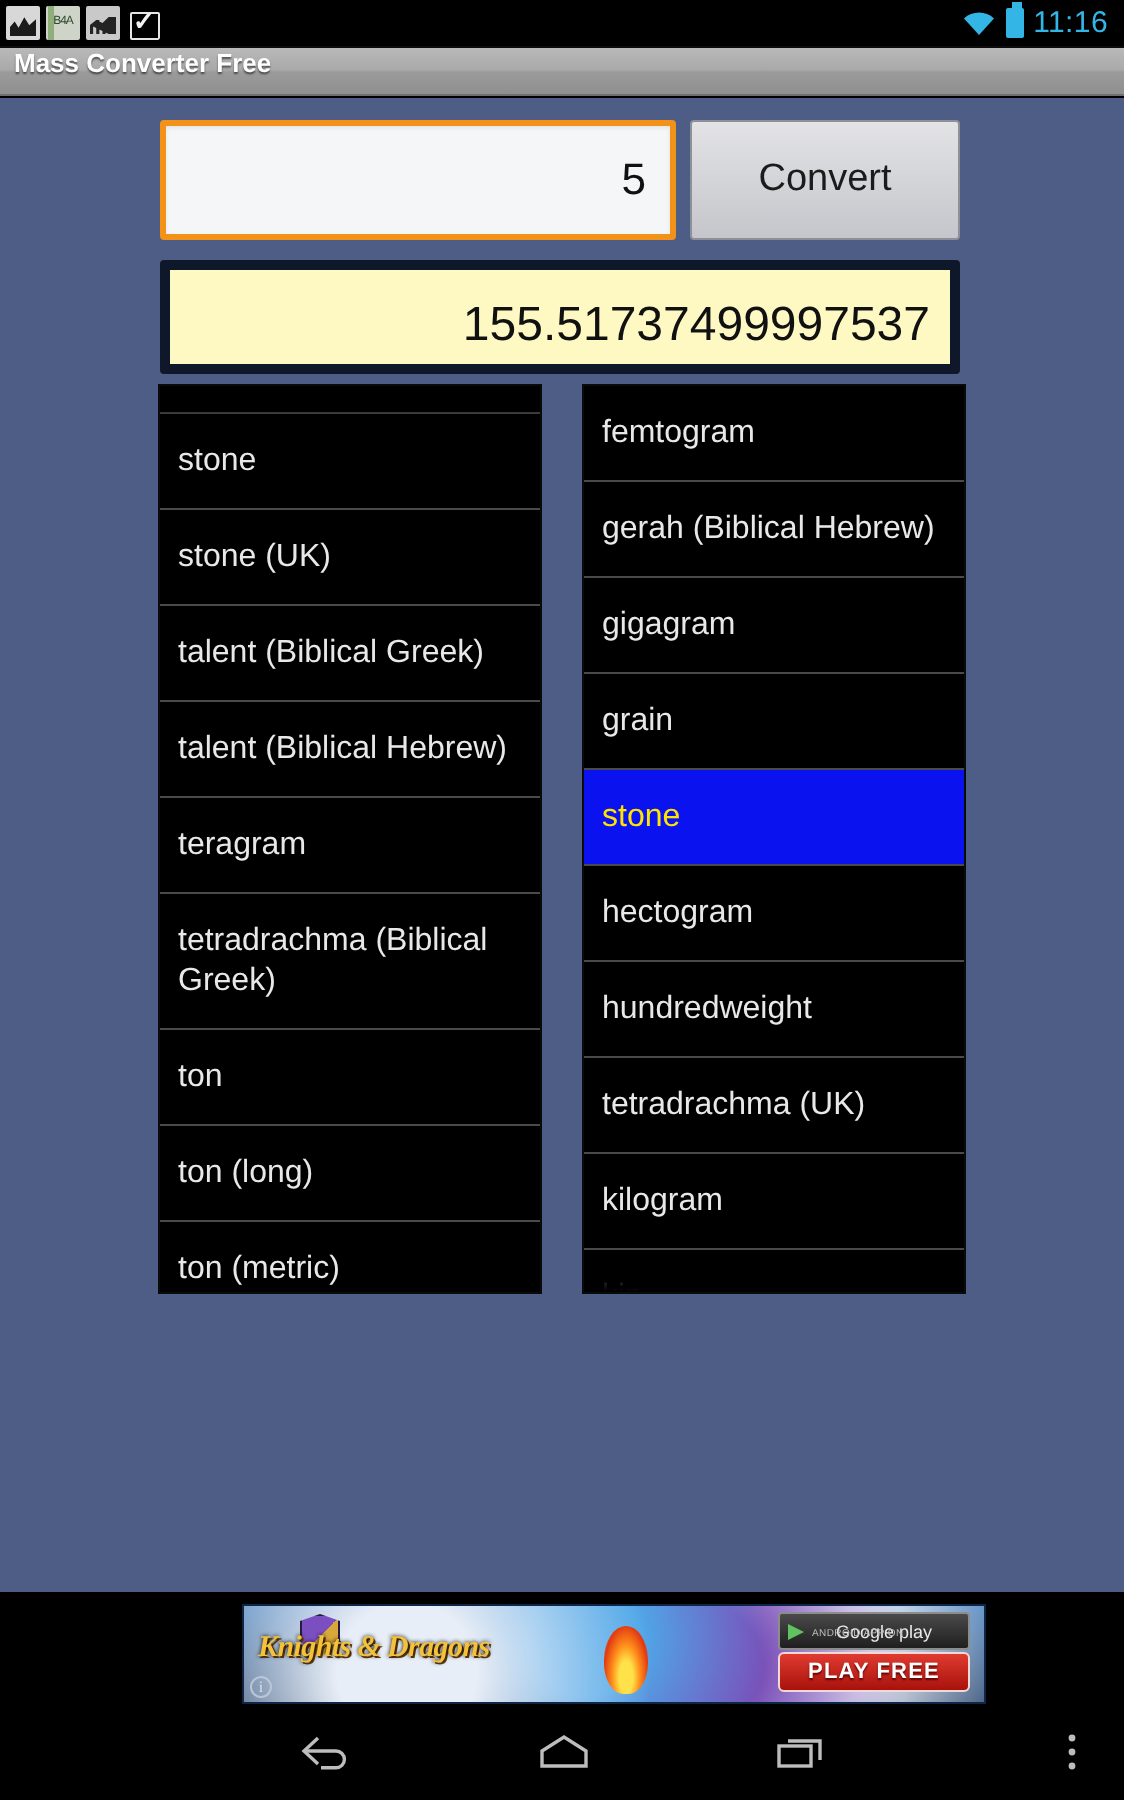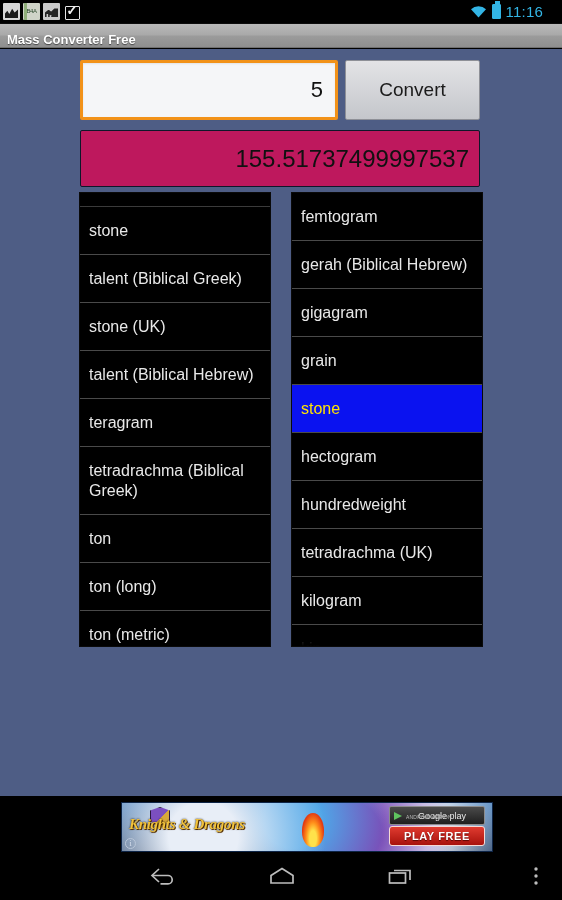--- a/index.html
+++ b/index.html
@@ -51,7 +51,7 @@
     font-size:13px; line-height:17px; font-weight:bold; z-index:2;
   }
 
-  #status-right{ margin-left:auto; display:flex; align-items:center; gap:5px; padding-right:19px; }
+  #status-right{ margin-left:auto; display:flex; align-items:center; gap:5px; padding-right:8px; }
   .wifi-ico{ width:17px; height:13px; position:relative; }
   .wifi-ico svg{ display:block; }
   .batt-ico{

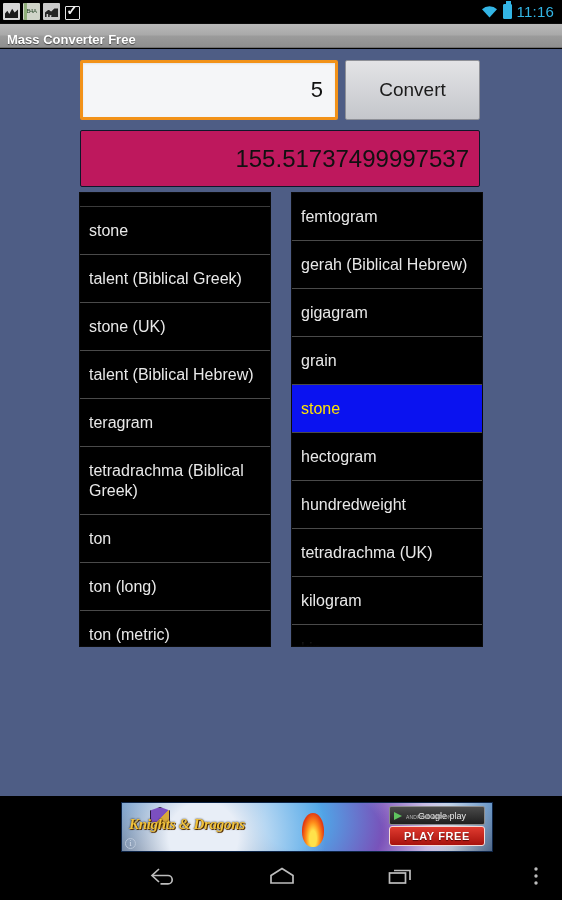--- a/index.html
+++ b/index.html
@@ -68,7 +68,7 @@
     position:absolute; left:0; top:24px; width:562px; height:24px;
     background:linear-gradient(to bottom,#b9b9b9 0%,#a9a9a9 48%,#9b9b9b 52%,#8f8f8f 100%);
     border-bottom:1px solid #6f6f6f;
-    display:flex; align-items:flex-end;
+    display:flex; align-items:flex-start;
   }
   #app-title{
     color:#ffffff; font-size:13px; font-weight:bold; padding-left:7px;

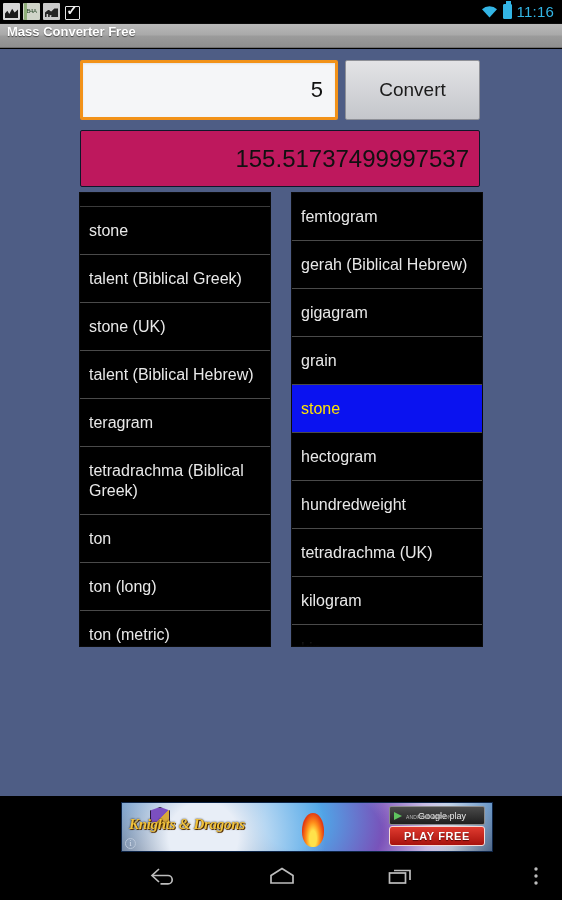--- a/index.html
+++ b/index.html
@@ -105,7 +105,7 @@
   
   #result-field{
     position:absolute; left:80px; top:81px; width:400px; height:57px;
-    background:#be185d; border:1px solid #0f172a; border-radius:2px;
+    background:#fef9c3; border:5px solid #0f172a; border-radius:2px;
     color:#111; font-size:24px; text-align:right; line-height:55px;
     padding:0 10px; overflow:hidden; white-space:nowrap;
   }

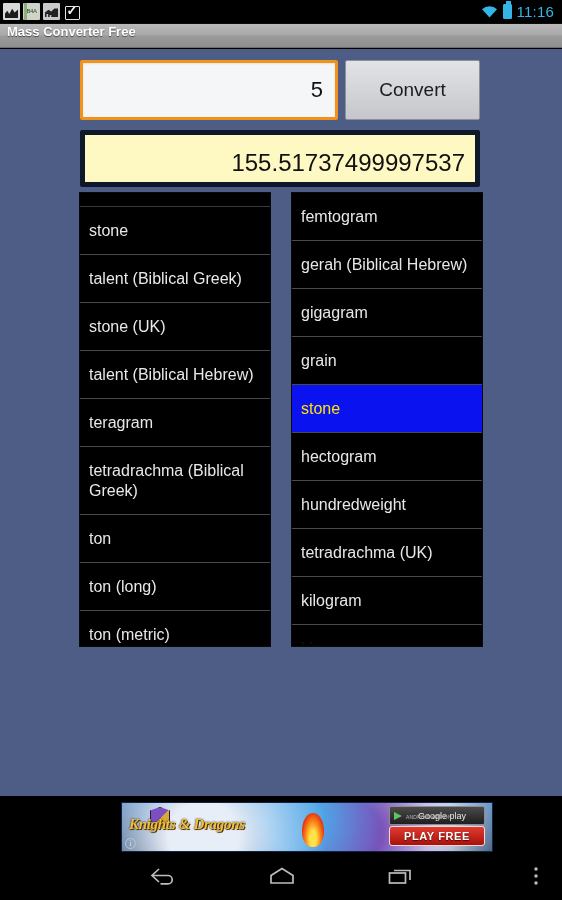--- a/index.html
+++ b/index.html
@@ -256,8 +256,8 @@
       <div class="list-inner" id="from-list-inner">
         <div class="stub-top"></div>
       <div class="unit-item">stone</div>
+          <div class="unit-item">stone (UK)</div>
           <div class="unit-item">talent (Biblical Greek)</div>
-          <div class="unit-item">stone (UK)</div>
           <div class="unit-item">talent (Biblical Hebrew)</div>
           <div class="unit-item">teragram</div>
           <div class="unit-item">tetradrachma (Biblical Greek)</div>

